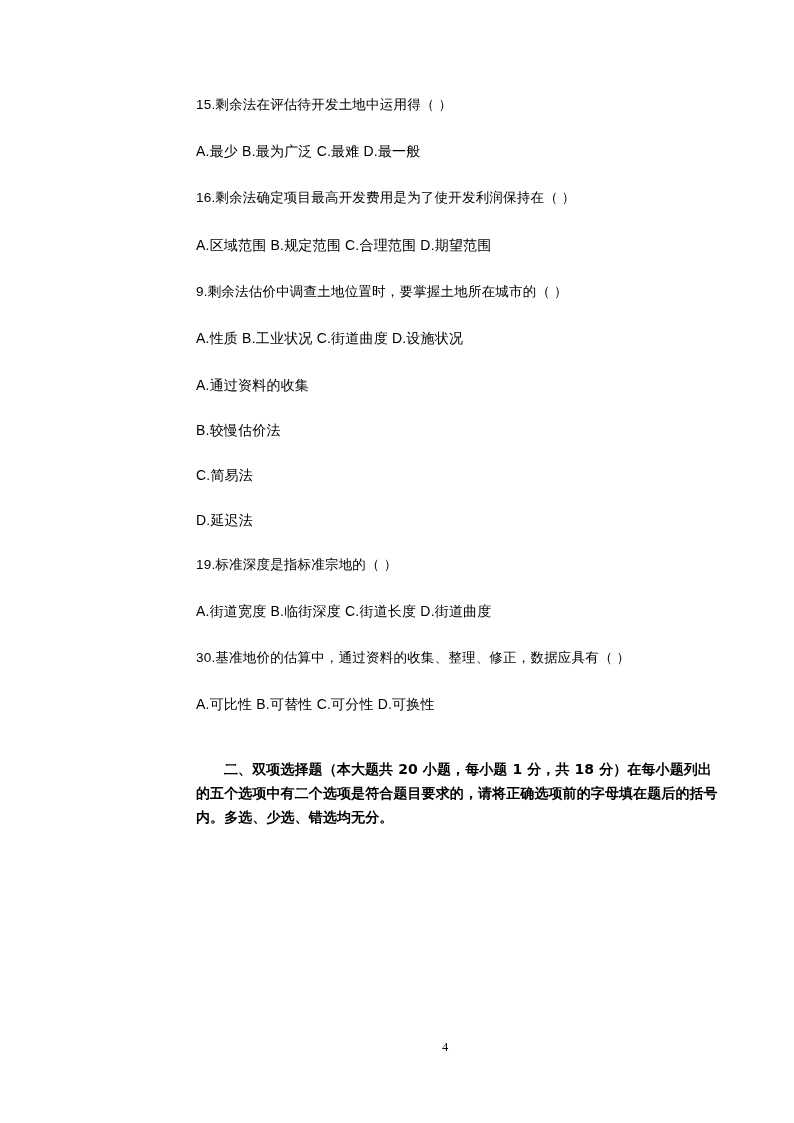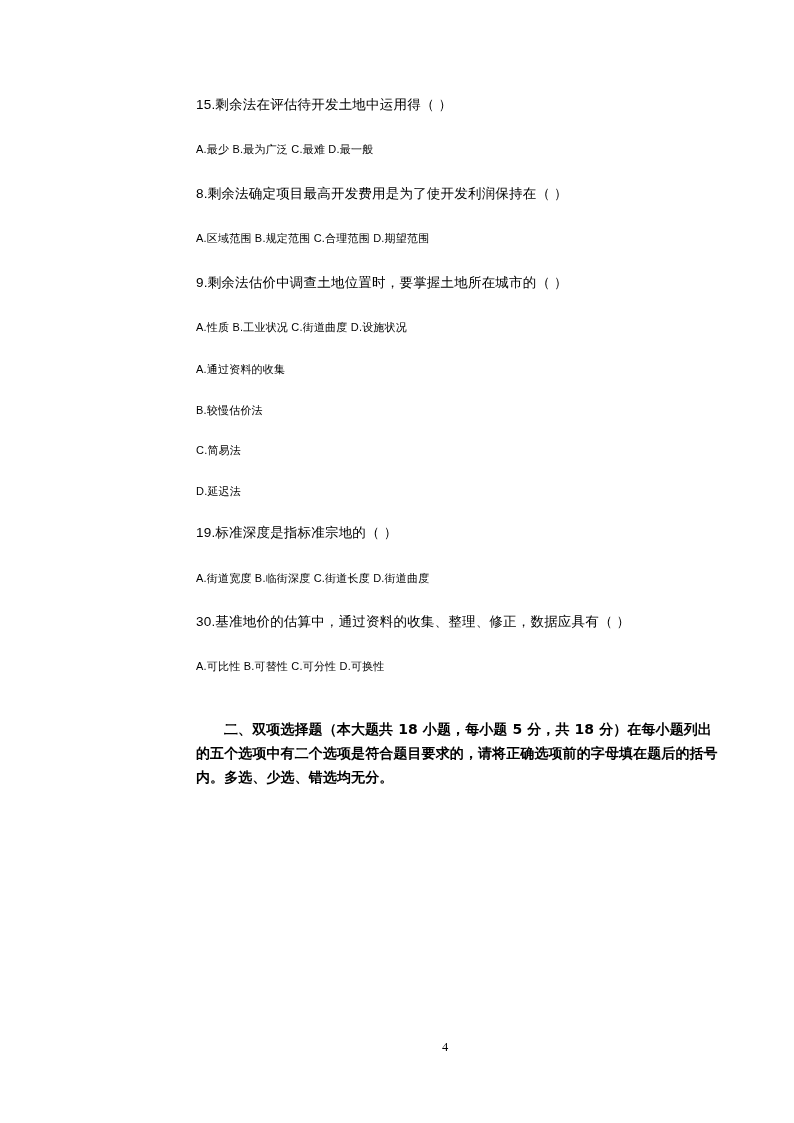--- a/index.html
+++ b/index.html
@@ -33,7 +33,7 @@
     letter-spacing: 0.2px;
   }
   .q-options {
-    font-size: 11px;
+    font-size: 14px;
     line-height: 1.5;
     margin: 0 0 26px 0;
     letter-spacing: 0.2px;

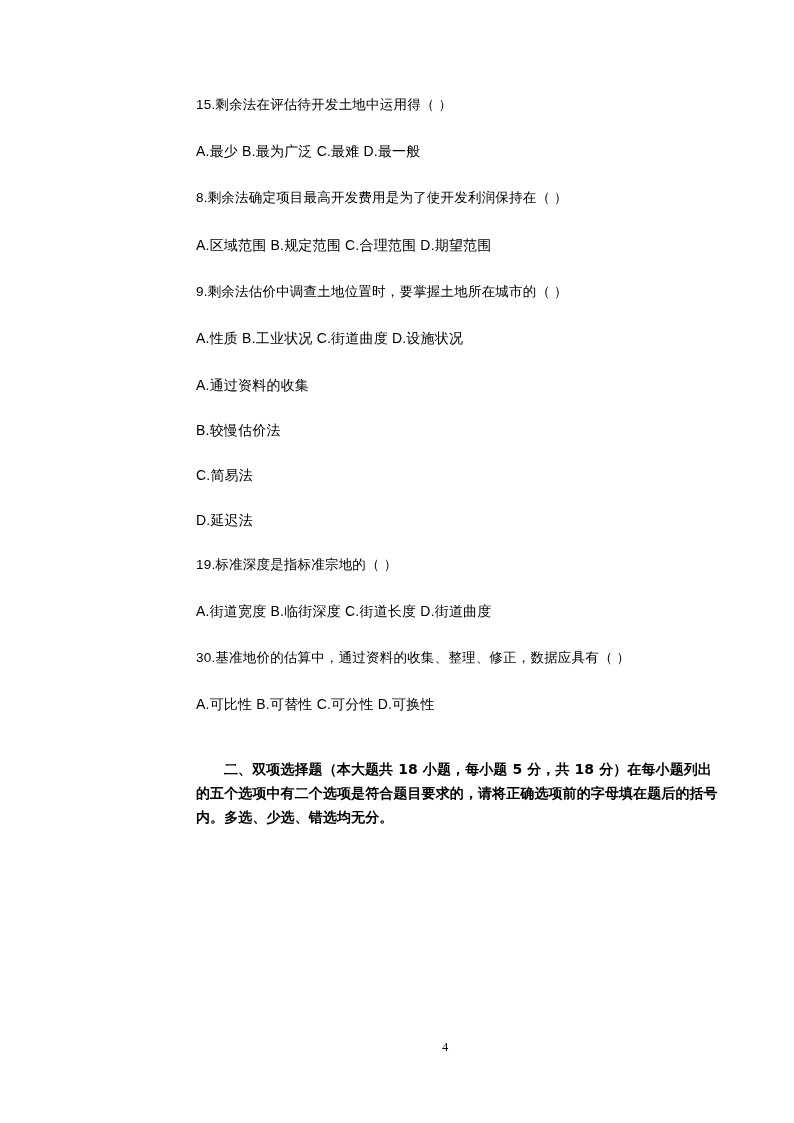--- a/index.html
+++ b/index.html
@@ -71,7 +71,7 @@
   </div>
 
   <div class="question">
-    <p class="q-stem">8.剩余法确定项目最高开发费用是为了使开发利润保持在（  ）</p>
+    <p class="q-stem">16.剩余法确定项目最高开发费用是为了使开发利润保持在（  ）</p>
     <p class="q-options">A.区域范围  B.规定范围  C.合理范围  D.期望范围</p>
   </div>
 

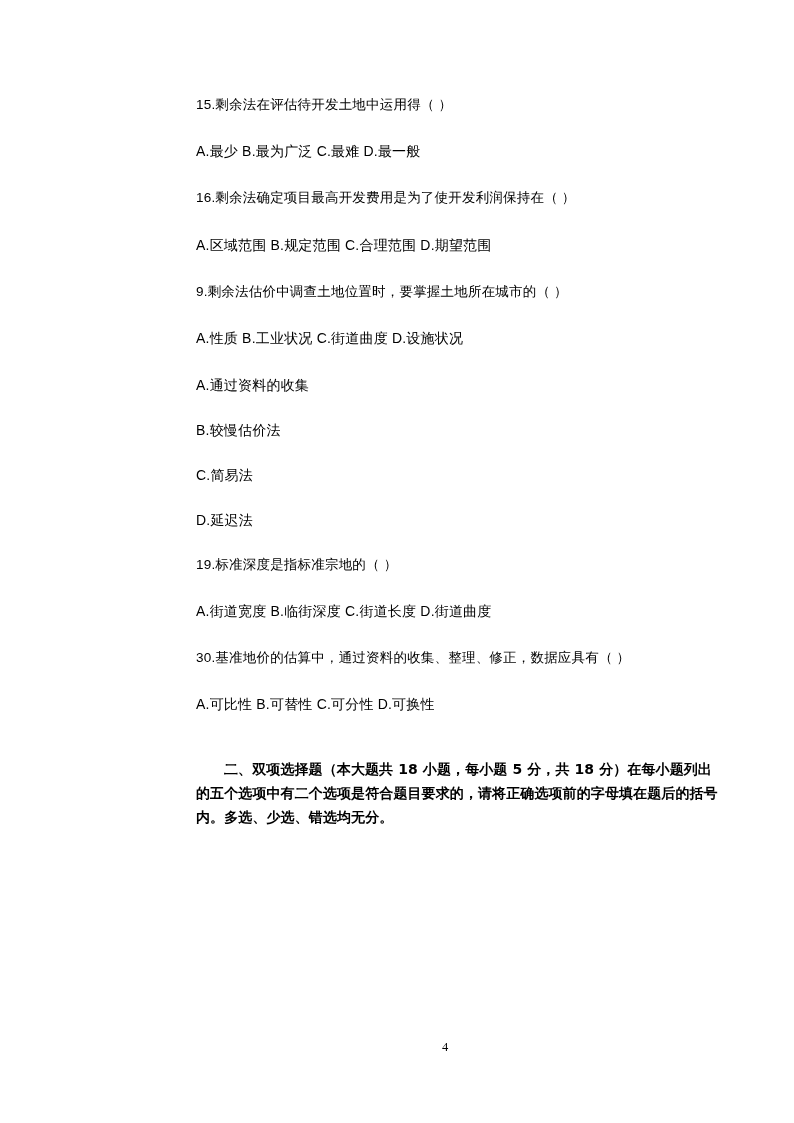--- a/index.html
+++ b/index.html
@@ -97,7 +97,7 @@
     <p class="q-options">A.可比性  B.可替性  C.可分性  D.可换性</p>
   </div>
 
-  <div class="section-heading">二、双项选择题（本大题共 18 小题，每小题 5 分，共 18 分）在每小题列出的五个选项中有二个选项是符合题目要求的，请将正确选项前的字母填在题后的括号内。多选、少选、错选均无分。</div>
+  <div class="section-heading">二、双项选择题（本大题共 20 小题，每小题 1 分，共 18 分）在每小题列出的五个选项中有二个选项是符合题目要求的，请将正确选项前的字母填在题后的括号内。多选、少选、错选均无分。</div>
 
   <div class="page-number">4</div>
 </div>

